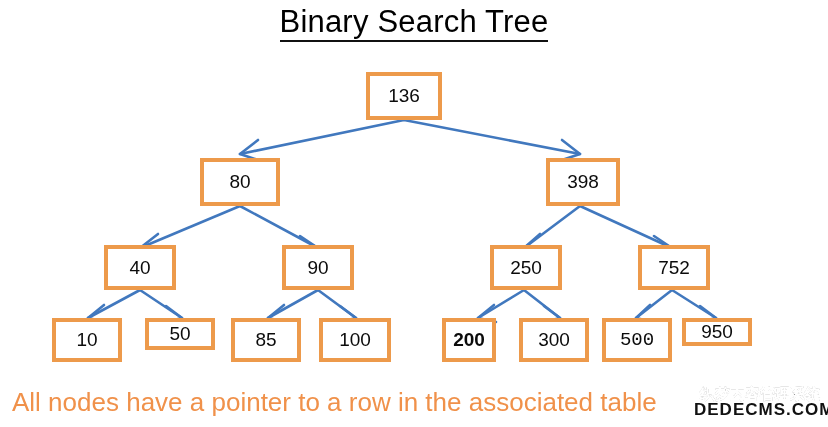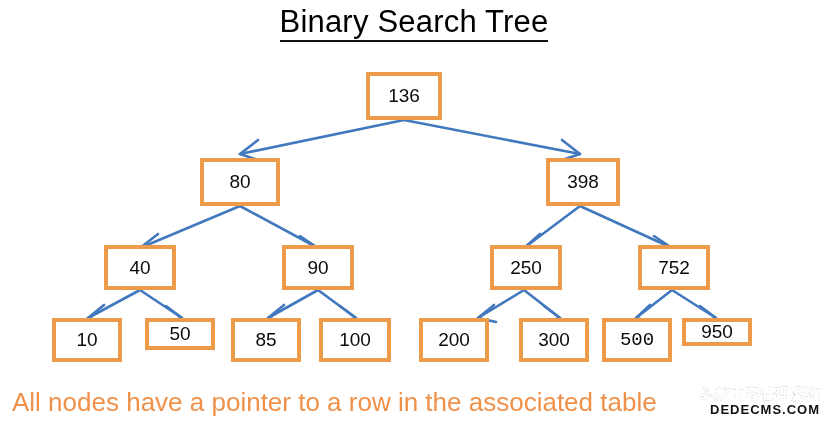--- a/index.html
+++ b/index.html
@@ -188,7 +188,7 @@
     <span>100</span>
   </div>
 
-  <div class="node" style="left:419px; top:318px; width:70px; height:44px;">
+  <div class="node" style="left:442px; top:318px; width:54px; height:44px;font-weight:bold;">
     <span>200</span>
   </div>
   <div class="node" style="left:519px; top:318px; width:70px; height:44px;">

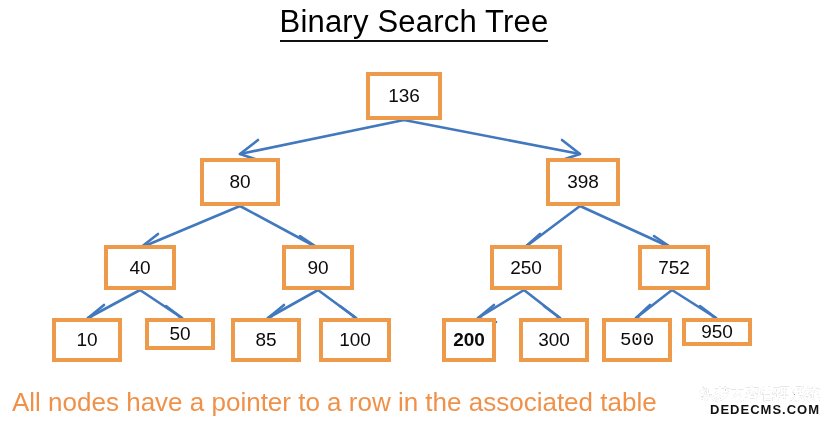--- a/index.html
+++ b/index.html
@@ -89,7 +89,7 @@
   }
   .watermark .wm-en {
     display: block;
-    font-size: 13px;
+    font-size: 17px;
     line-height: 15px;
     font-weight: bold;
     color: #111111;

